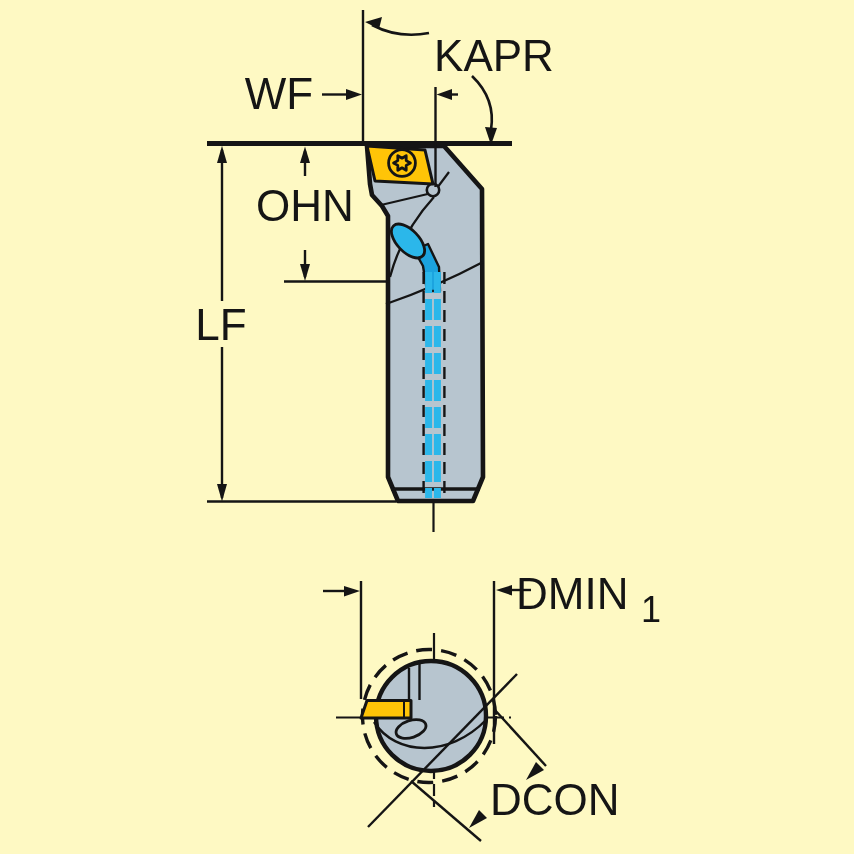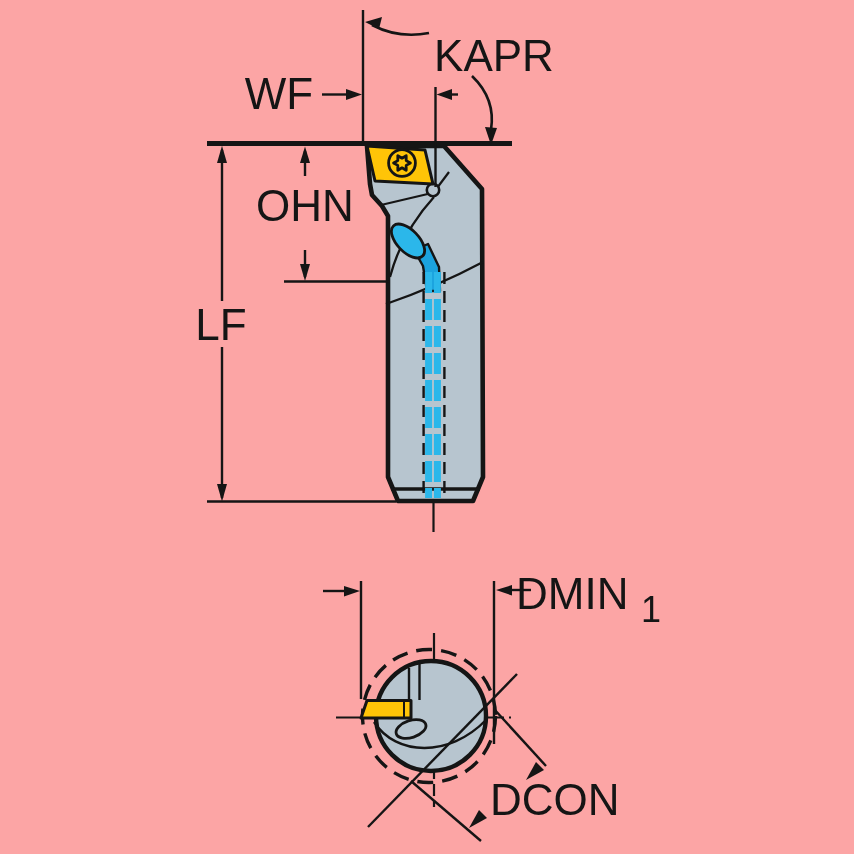--- a/index.html
+++ b/index.html
@@ -14,7 +14,7 @@
     width: 854px;
     height: 854px;
     position: relative;
-    background: #fca5a5;
+    background: #fef9c3;
   }
   svg { display: block; }
   .dim-label {

